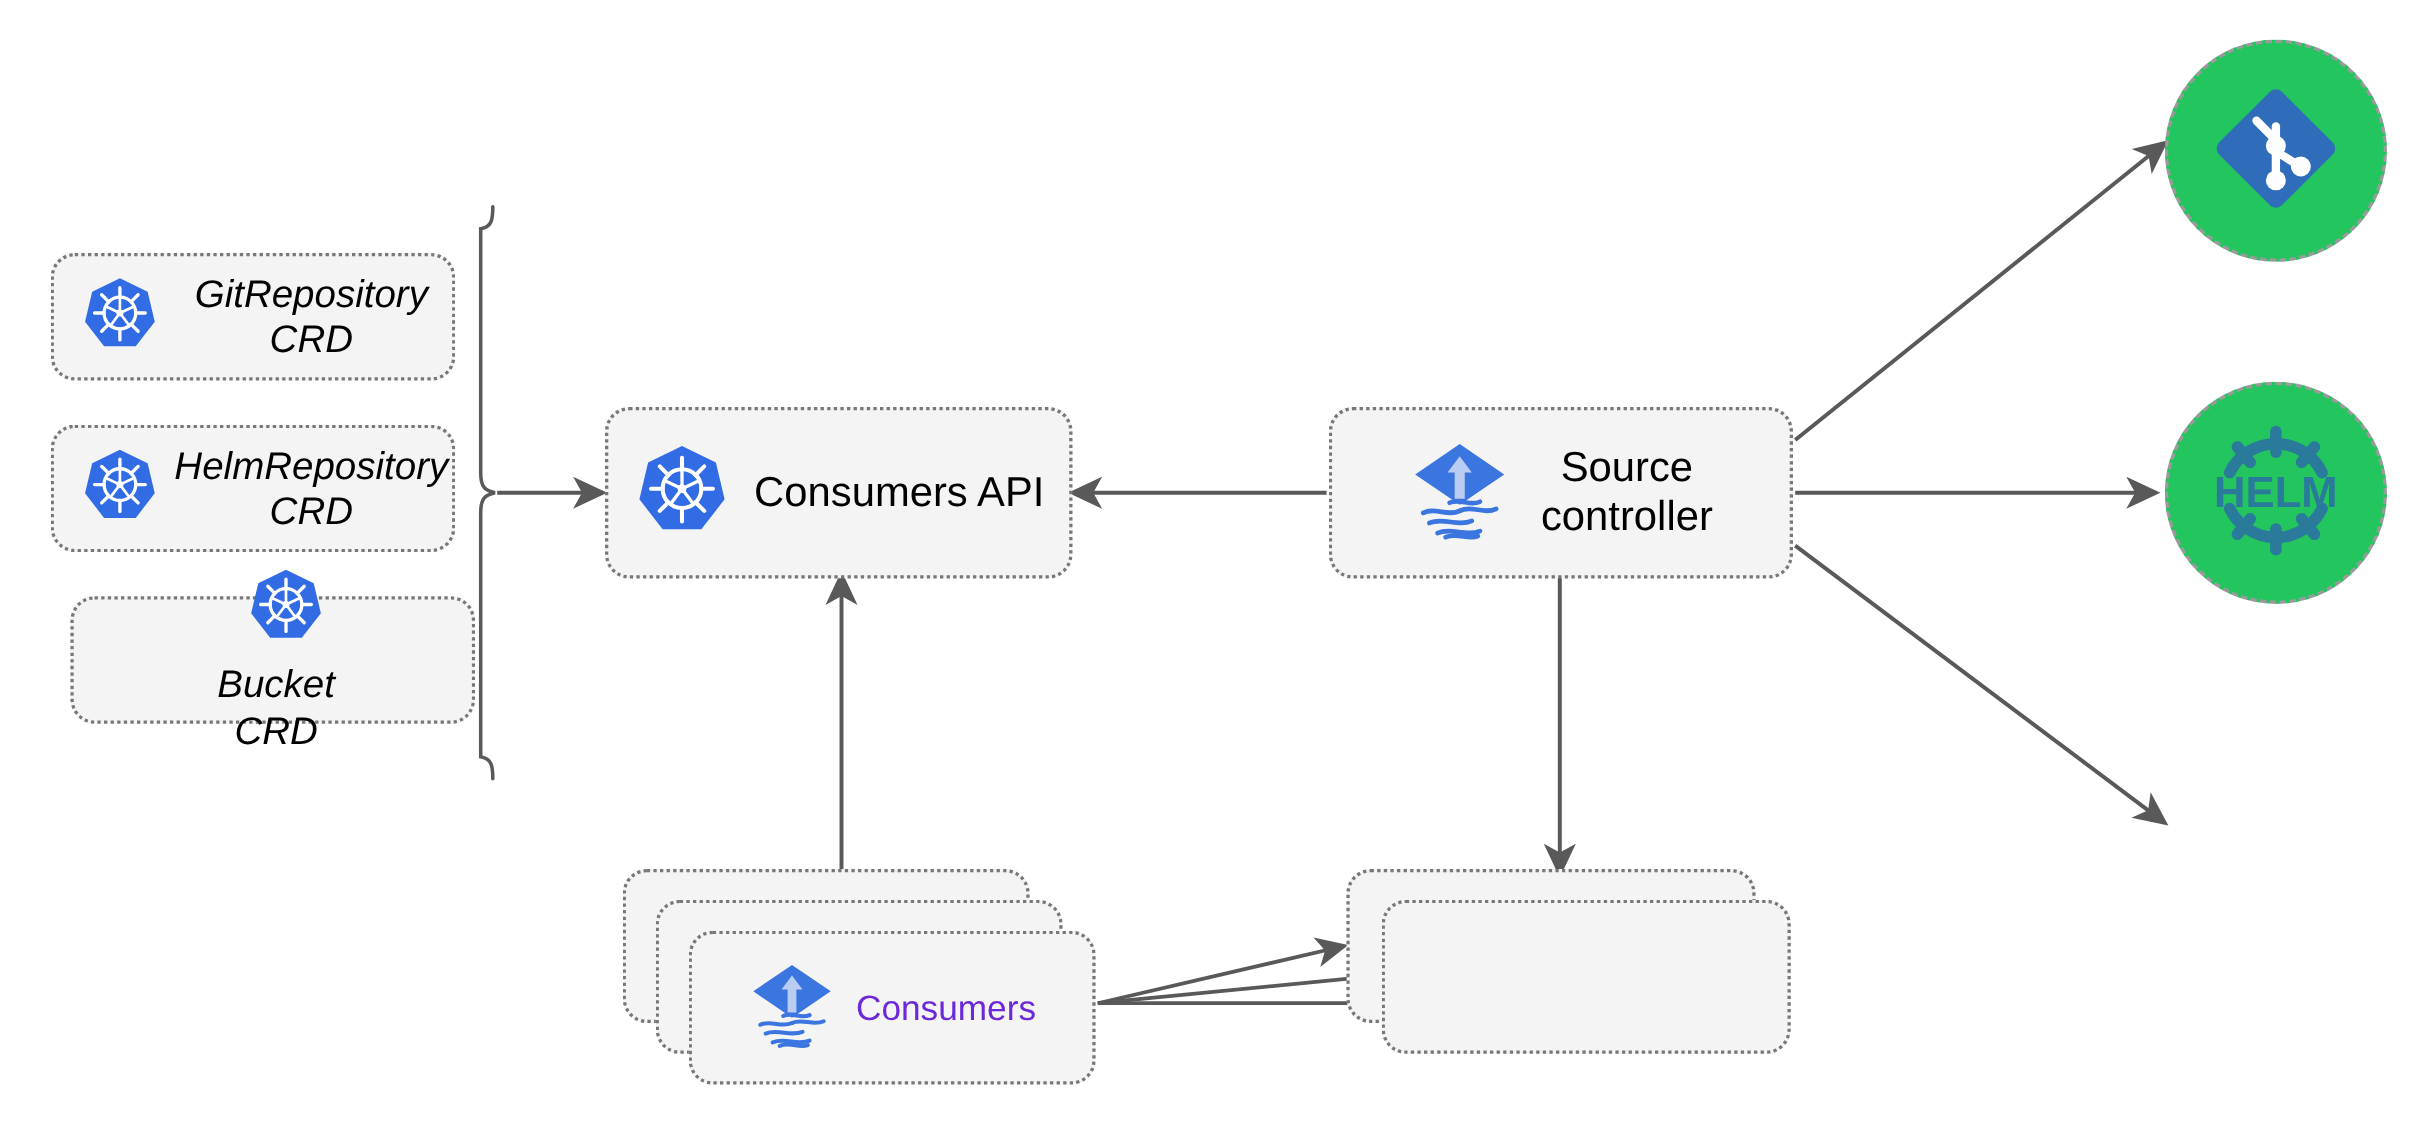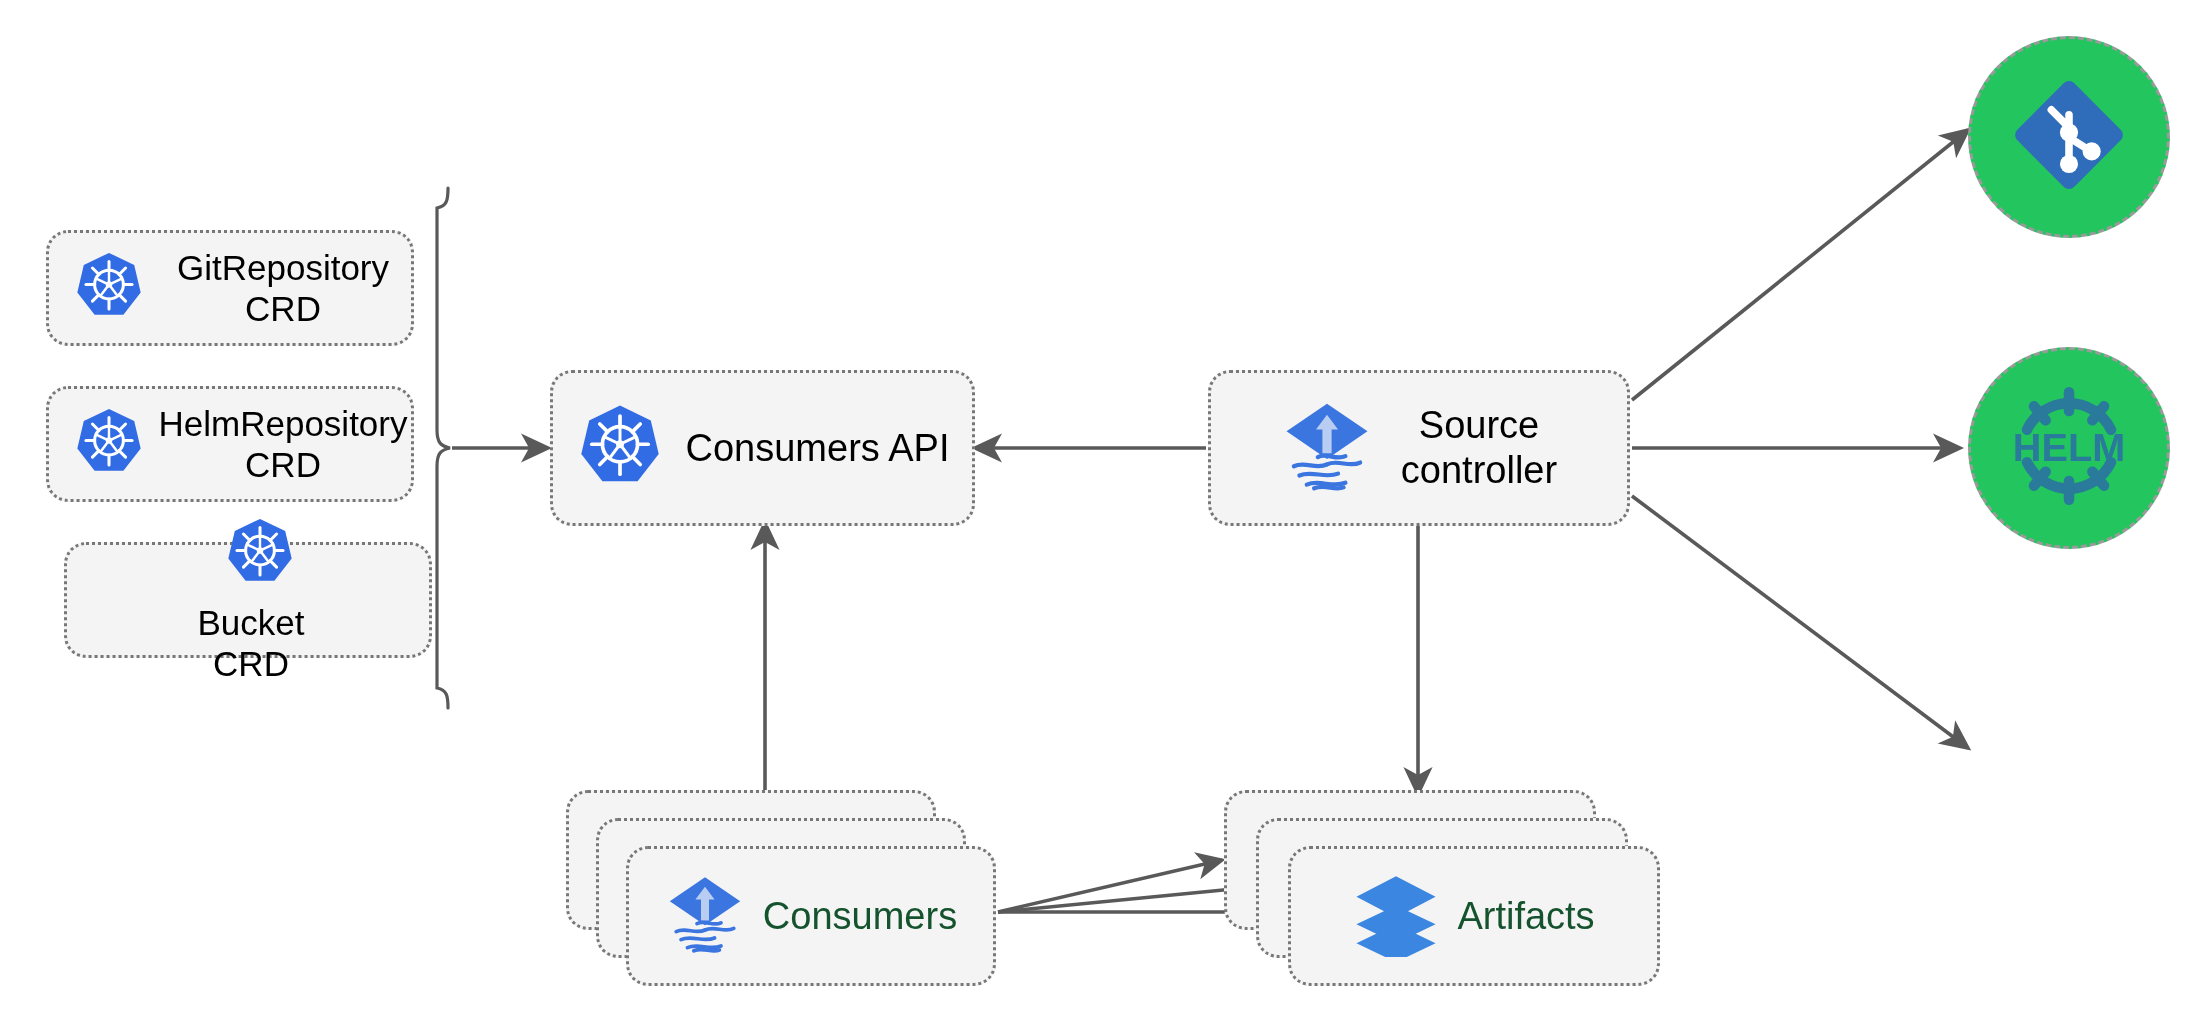--- a/index.html
+++ b/index.html
@@ -52,6 +52,7 @@
     height: 116px;
     gap: 10px;
     padding-left: 6px;
+    font-style: italic;
   }
   .crd .label { font-size: 35px; flex: 1; }
   .crd .ico { flex: 0 0 auto; margin-left: 18px; }

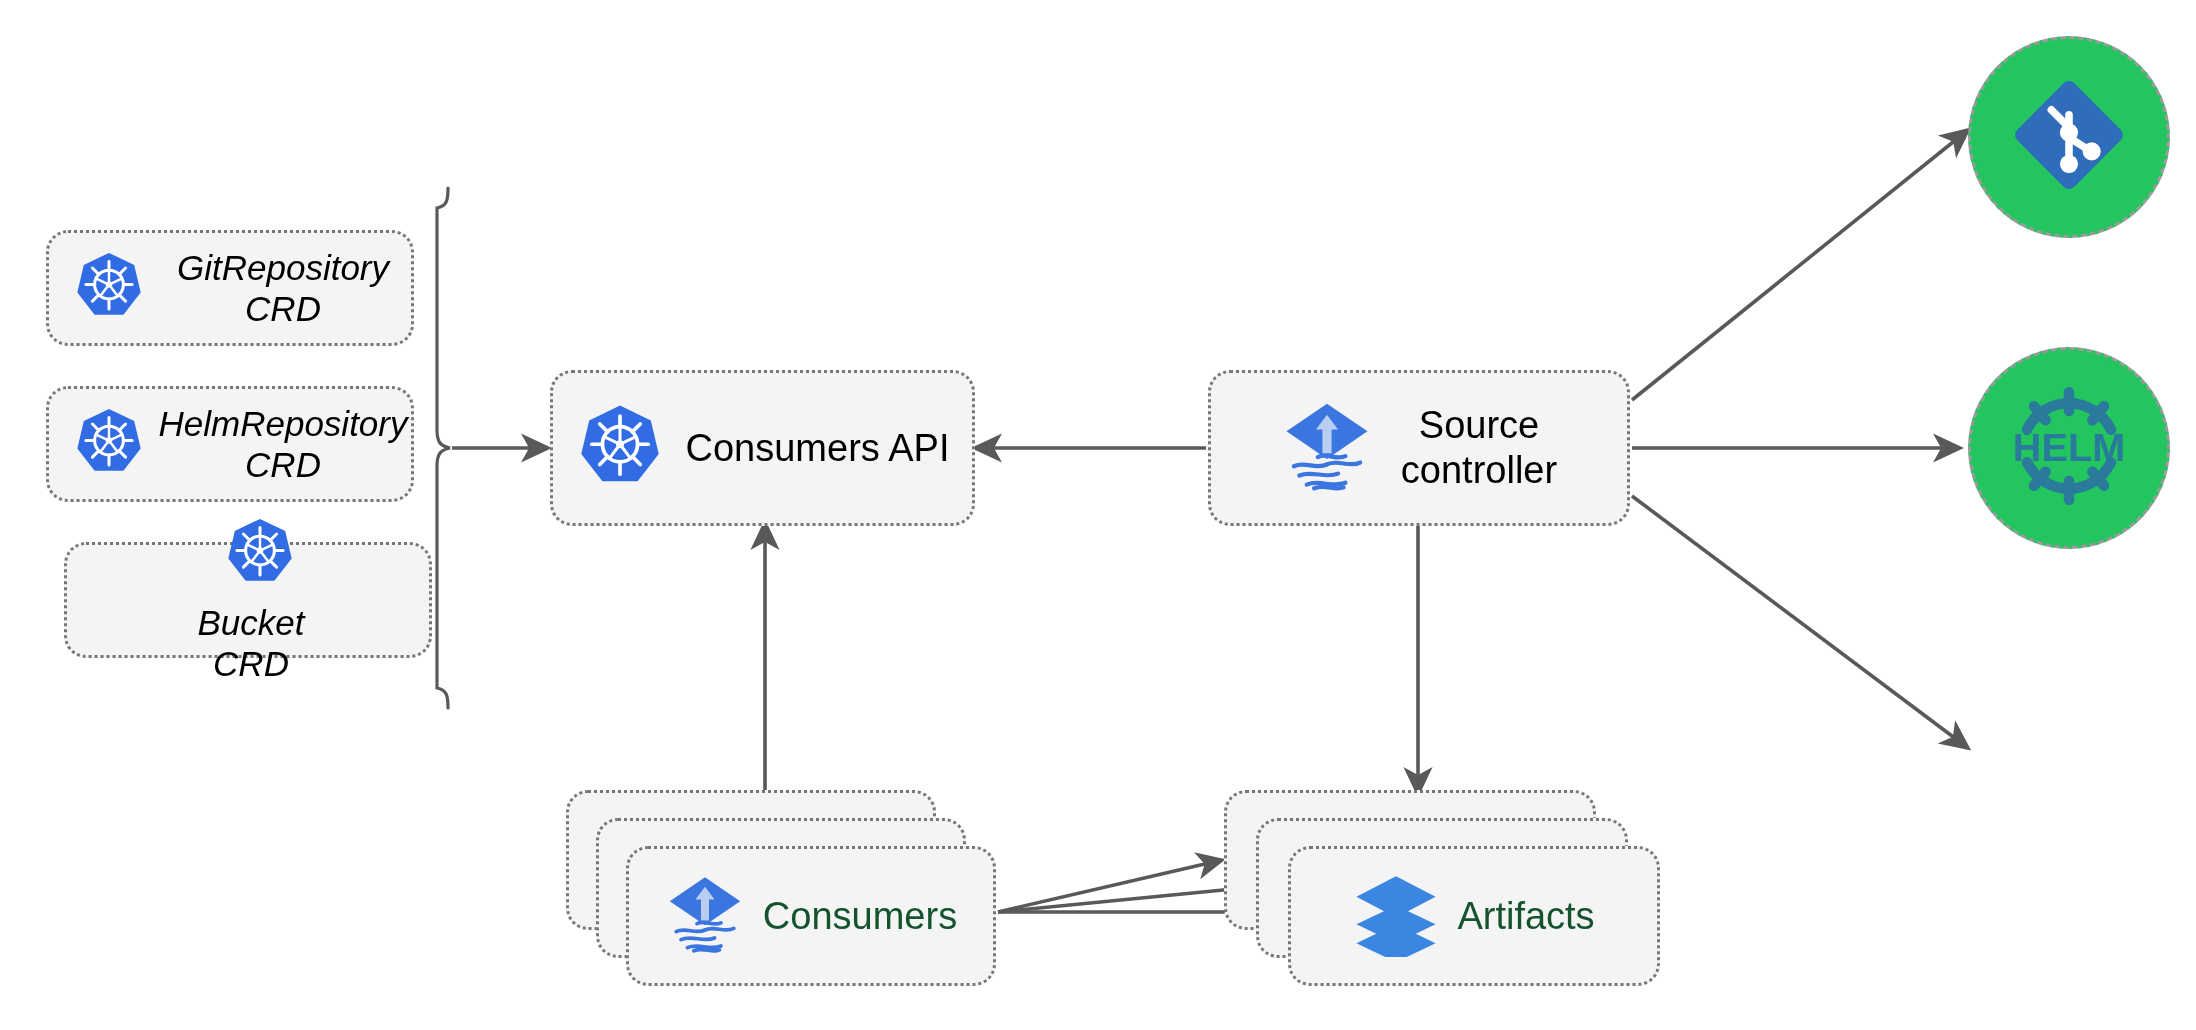--- a/index.html
+++ b/index.html
@@ -95,7 +95,7 @@
     justify-content: center;
     gap: 18px;
   }
-  .stack .front .label { font-size: 38px; color: #14532d; }
+  .stack .front .label { font-size: 32px; color: #6d28d9; }
 
   .ico { display: block; }
 </style>

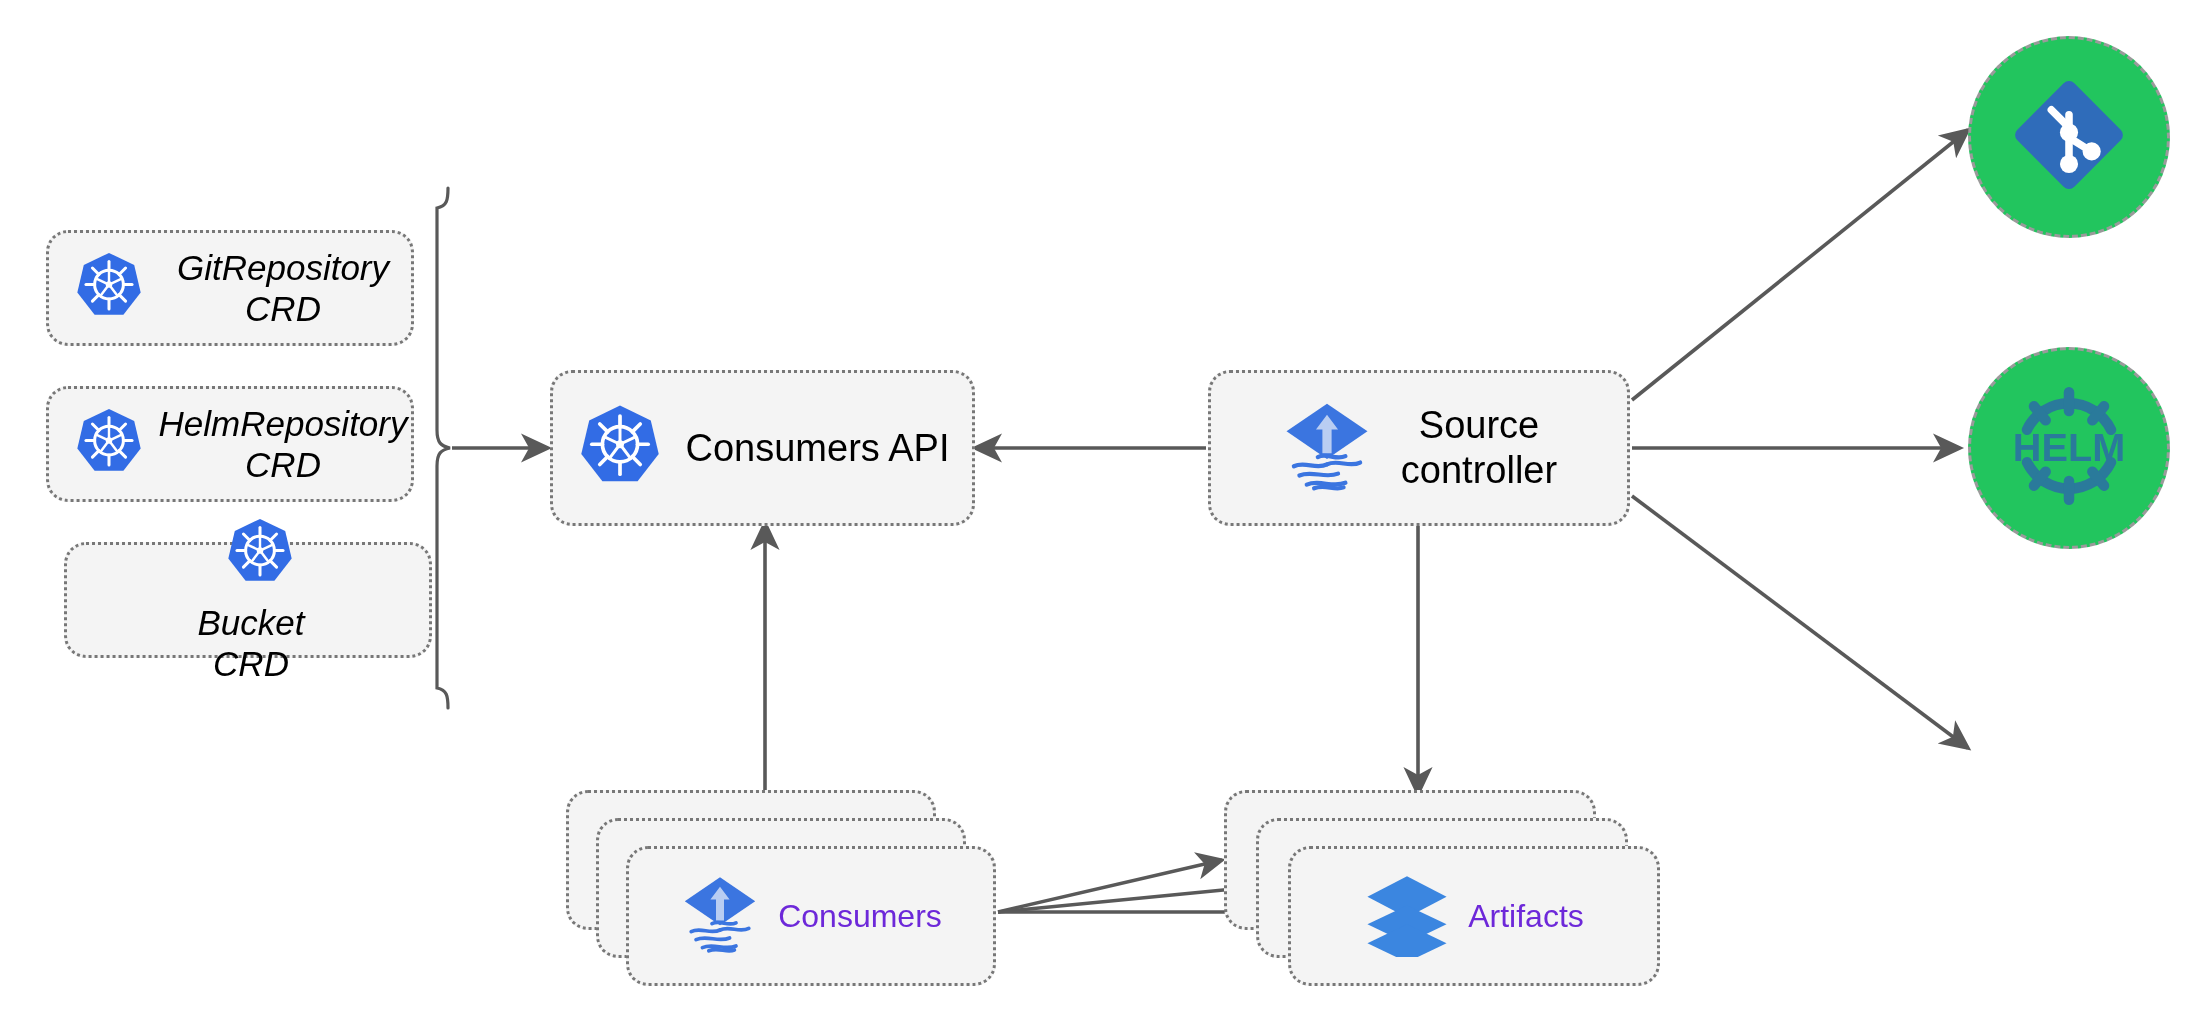--- a/index.html
+++ b/index.html
@@ -299,16 +299,6 @@
   <div class="stack" style="left:1224px; top:790px; width:450px; height:200px;">
     <div class="sheet" style="left:0px;  top:0px;  width:372px; height:140px;"></div>
     <div class="sheet" style="left:32px; top:28px; width:372px; height:140px;"></div>
-    <div class="front" style="left:64px; top:56px; width:372px; height:140px;">
-      <span class="ico">
-        <svg width="86" height="86" viewBox="0 0 100 100">
-          <polygon points="50,6 96,30 50,54 4,30" fill="#3b86e0"></polygon>
-          <polygon points="50,40 96,62 50,84 4,62" fill="#3b86e0"></polygon>
-          <polygon points="50,62 96,84 50,106 4,84" fill="#3b86e0"></polygon>
-        </svg>
-      </span>
-      <span class="label">Artifacts</span>
-    </div>
   </div>
 
   <div class="circle" style="left:1968px; top:36px;">

